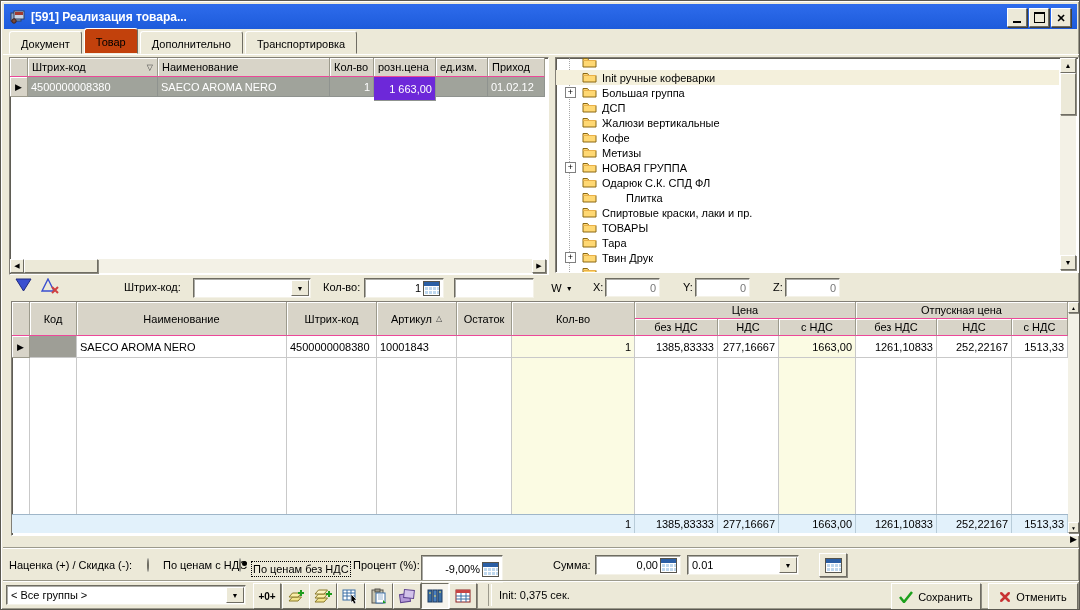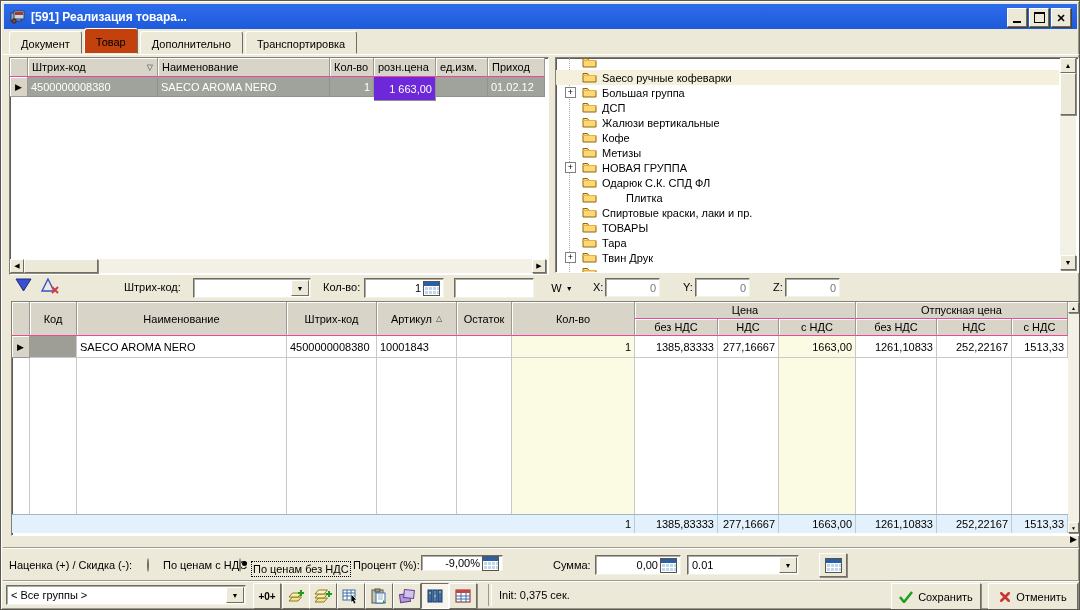--- a/index.html
+++ b/index.html
@@ -132,7 +132,7 @@
               <path d="M1 4.5 H14" stroke="#E8B04A"></path>
             </svg>
           </span>
-          <span style="position:absolute;left:46px;white-space:nowrap;">Saeco  ручные кофеварки</span>
+          <span style="position:absolute;left:46px;white-space:nowrap;">Init  ручные кофеварки</span>
         </div>
         <div style="position:absolute;left:0;top:27px;width:100%;height:15px;display:flex;align-items:center;">
           <span style="position:absolute;left:9px;width:9px;height:9px;background:#FFF;border:1px solid #808080;font-size:9px;line-height:8px;text-align:center;">+</span>

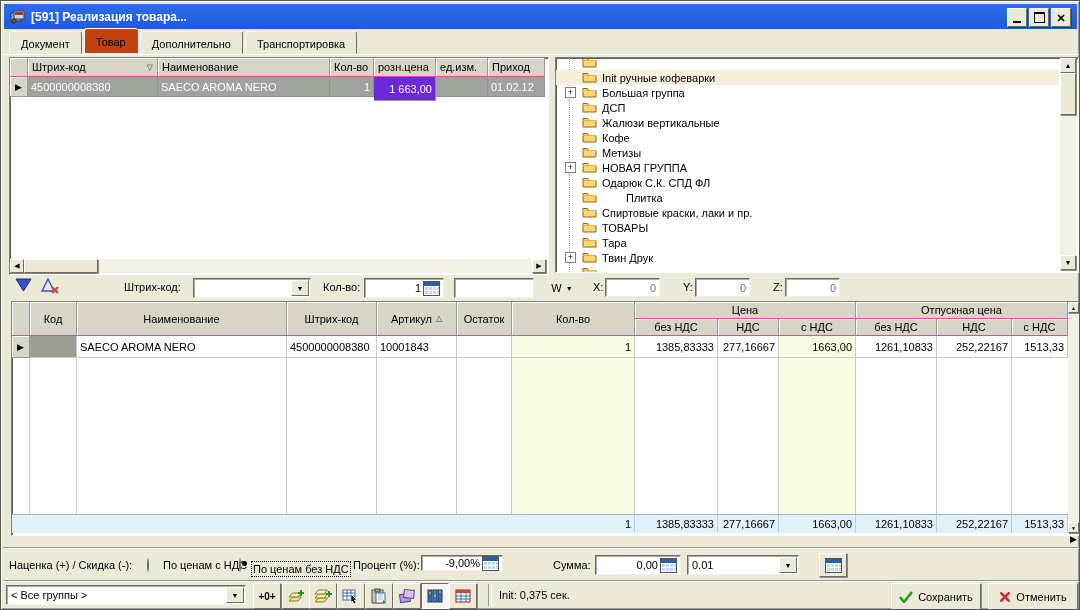--- a/index.html
+++ b/index.html
@@ -379,7 +379,7 @@
     <span class="abs radio on" style="left:236px;top:9px;"></span>
     <span class="abs lbl focusdot" style="left:252px;top:13px;">По ценам без НДС</span>
     <span class="abs lbl" style="left:352px;top:9px;">Процент (%):</span>
-    <div class="abs field num" style="left:420px;top:5px;width:82px;height:16px;">
+    <div class="abs field num" style="left:420px;top:5px;width:82px;height:28px;">
       <span>-9,00%</span>
       <span class="calcico"></span>
     </div>

